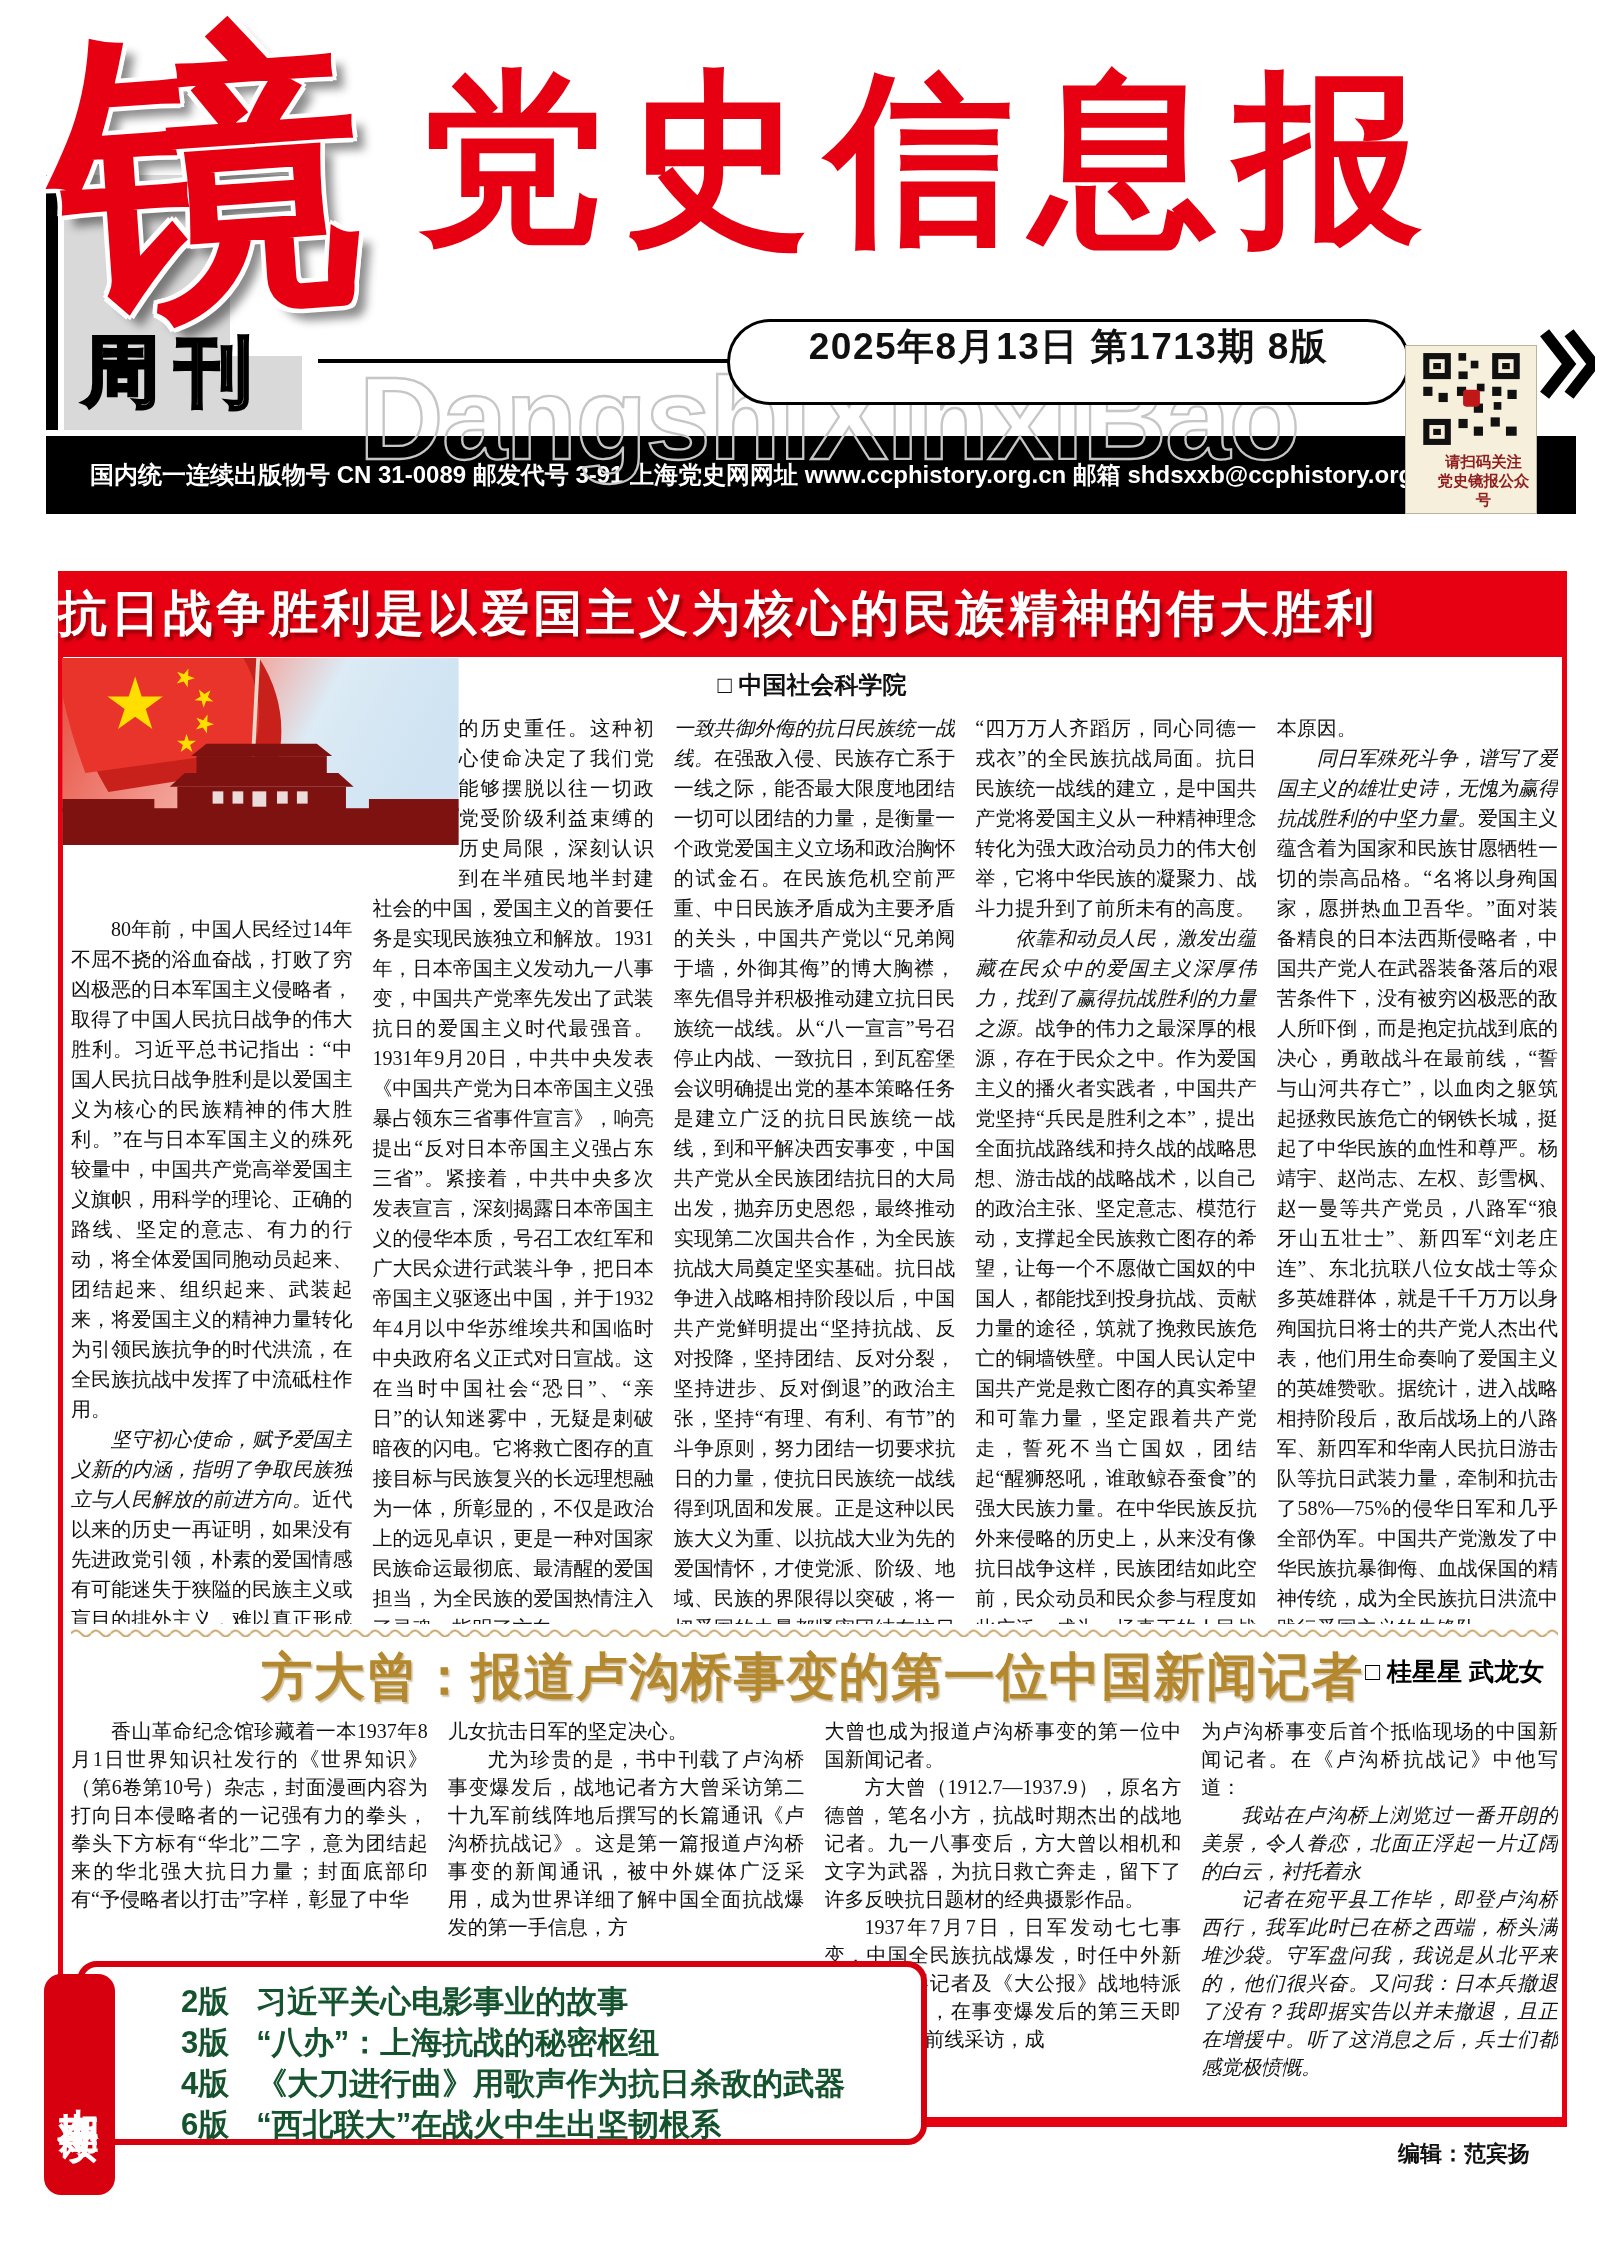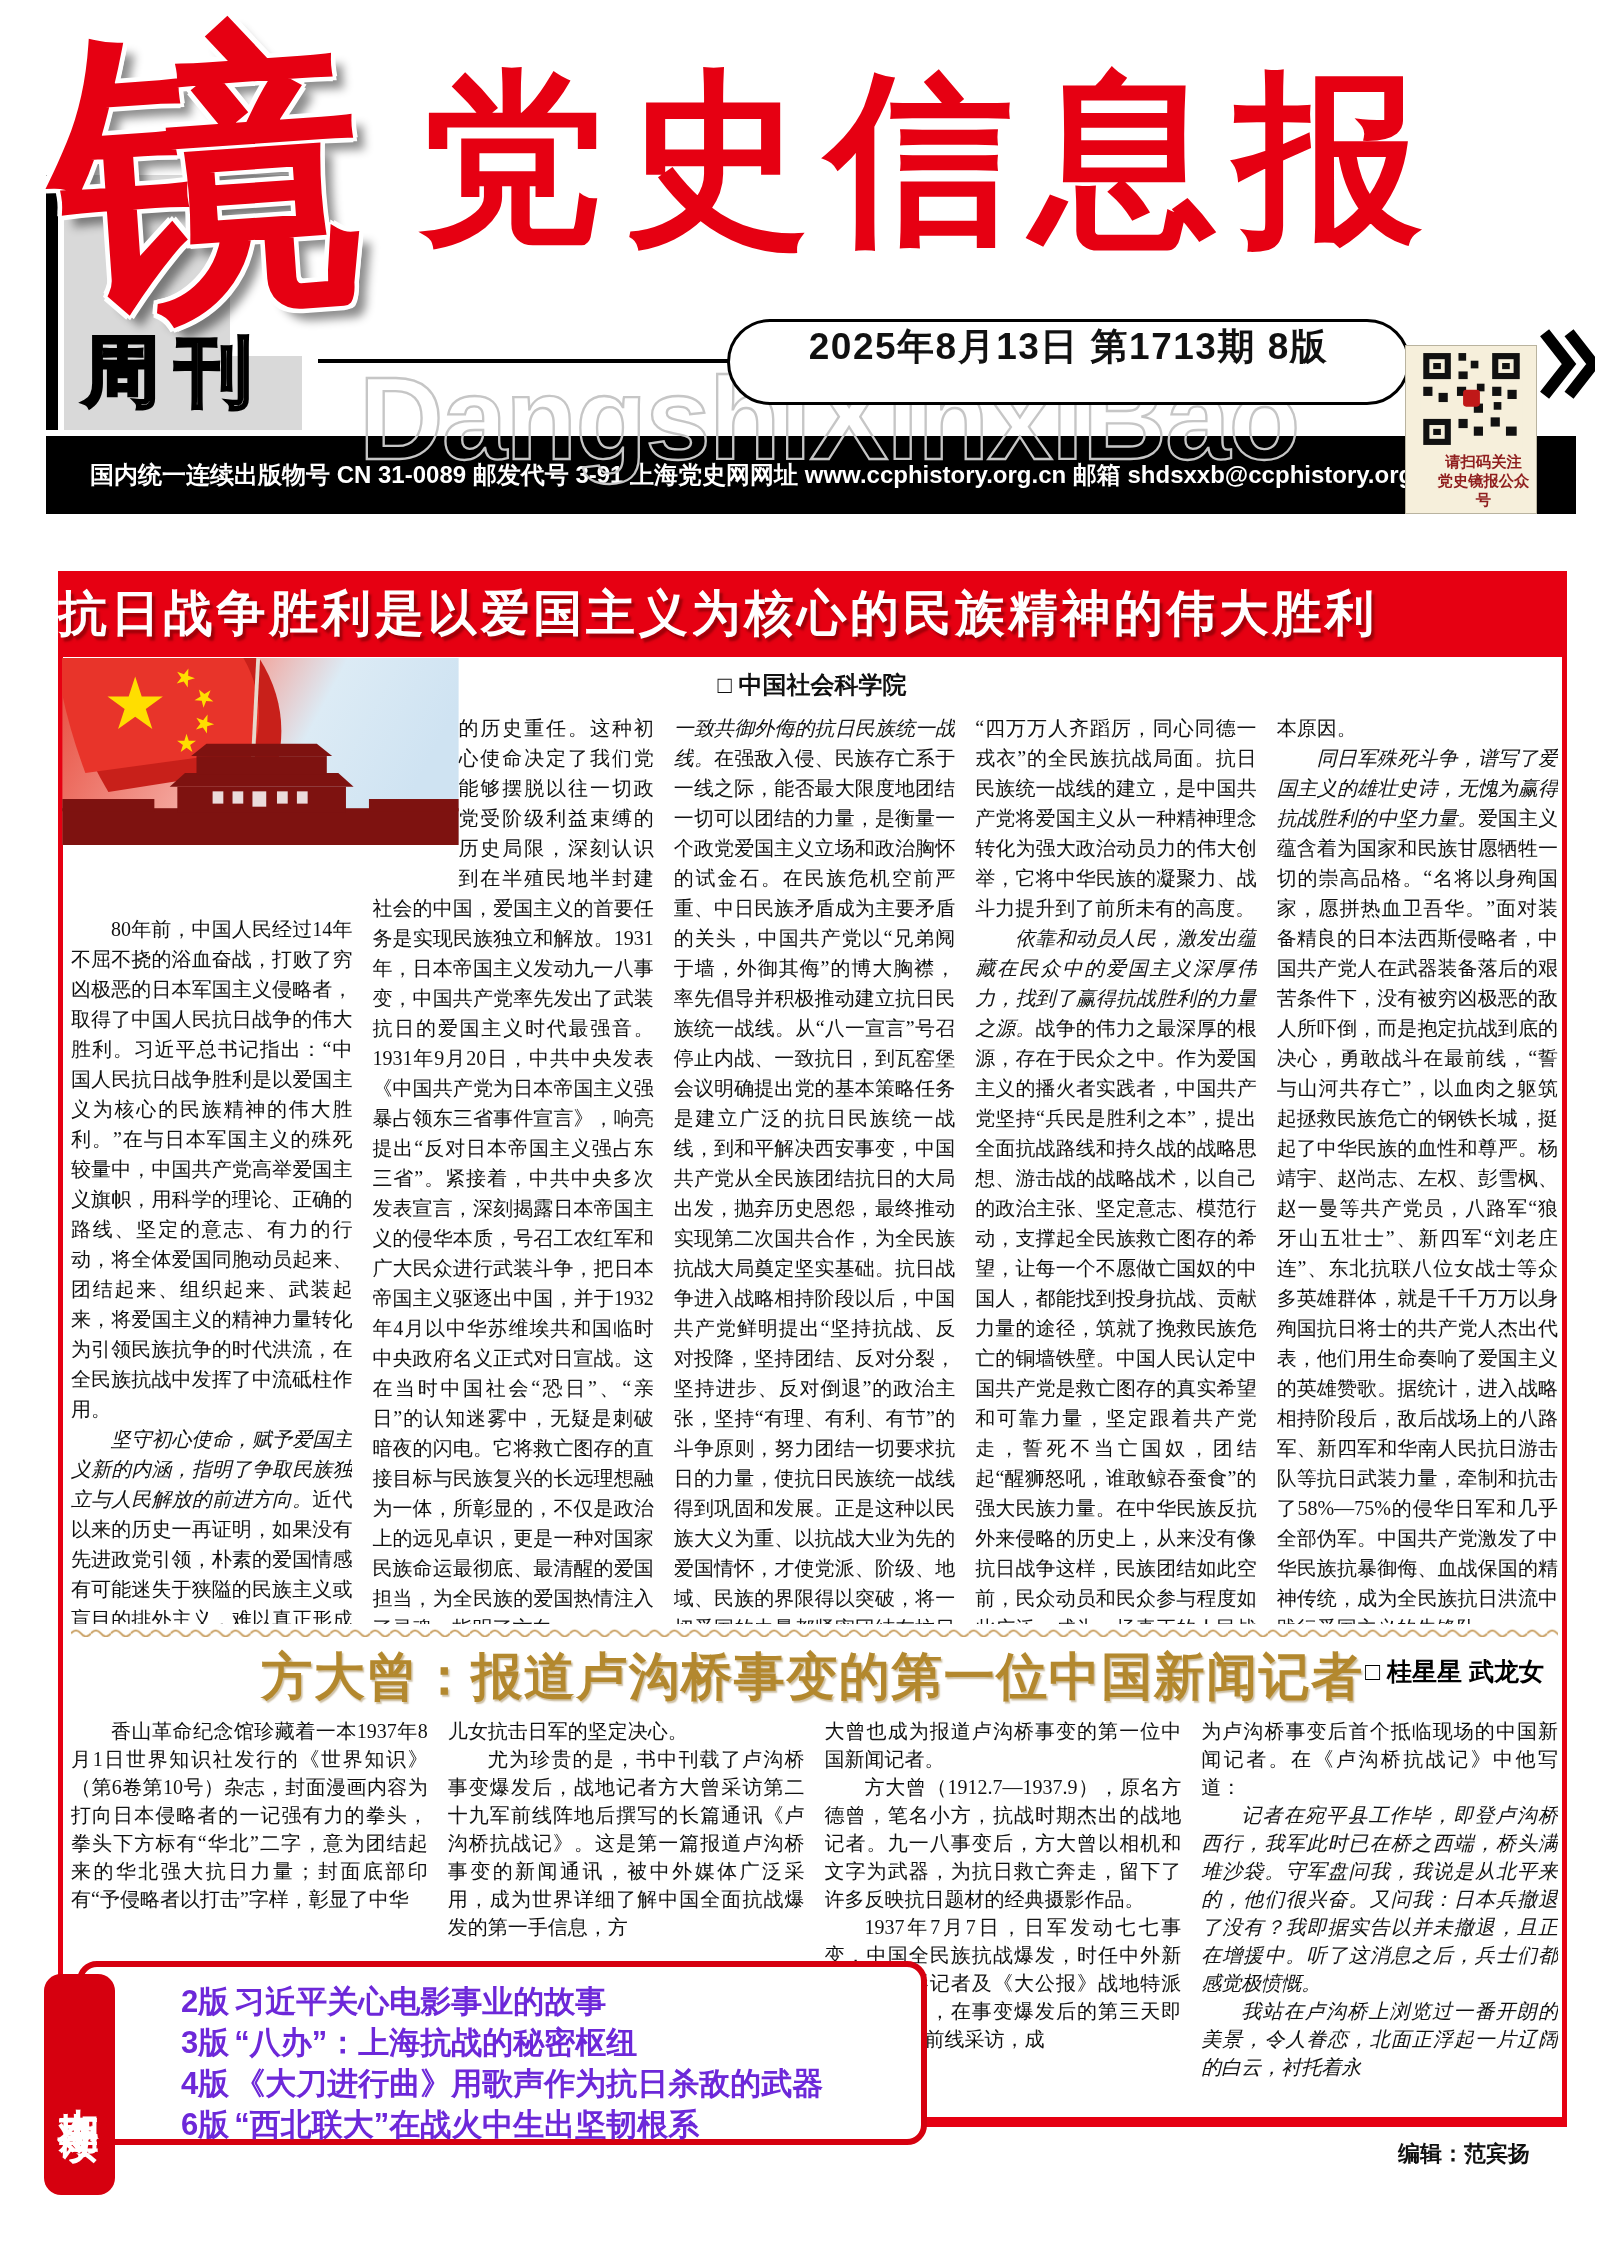--- a/index.html
+++ b/index.html
@@ -246,8 +246,8 @@
     </div>
     <div class="col">
       <p><span>为卢沟桥事变后首个抵临现场的中国新闻记者。在《卢沟桥抗战记》中他写道：</span></p>
+      <p class="indent kai"><span>我站在卢沟桥上浏览过一番开朗的美景，令人眷恋，北面正浮起一片辽阔的白云，衬托着永</span></p>
       <p class="indent kai"><span>记者在宛平县工作毕，即登卢沟桥西行，我军此时已在桥之西端，桥头满堆沙袋。守军盘问我，我说是从北平来的，他们很兴奋。又问我：日本兵撤退了没有？我即据实告以并未撤退，且正在增援中。听了这消息之后，兵士们都感觉极愤慨。</span></p>
-      <p class="indent kai"><span>我站在卢沟桥上浏览过一番开朗的美景，令人眷恋，北面正浮起一片辽阔的白云，衬托着永</span></p>
     </div>
   </div>
 

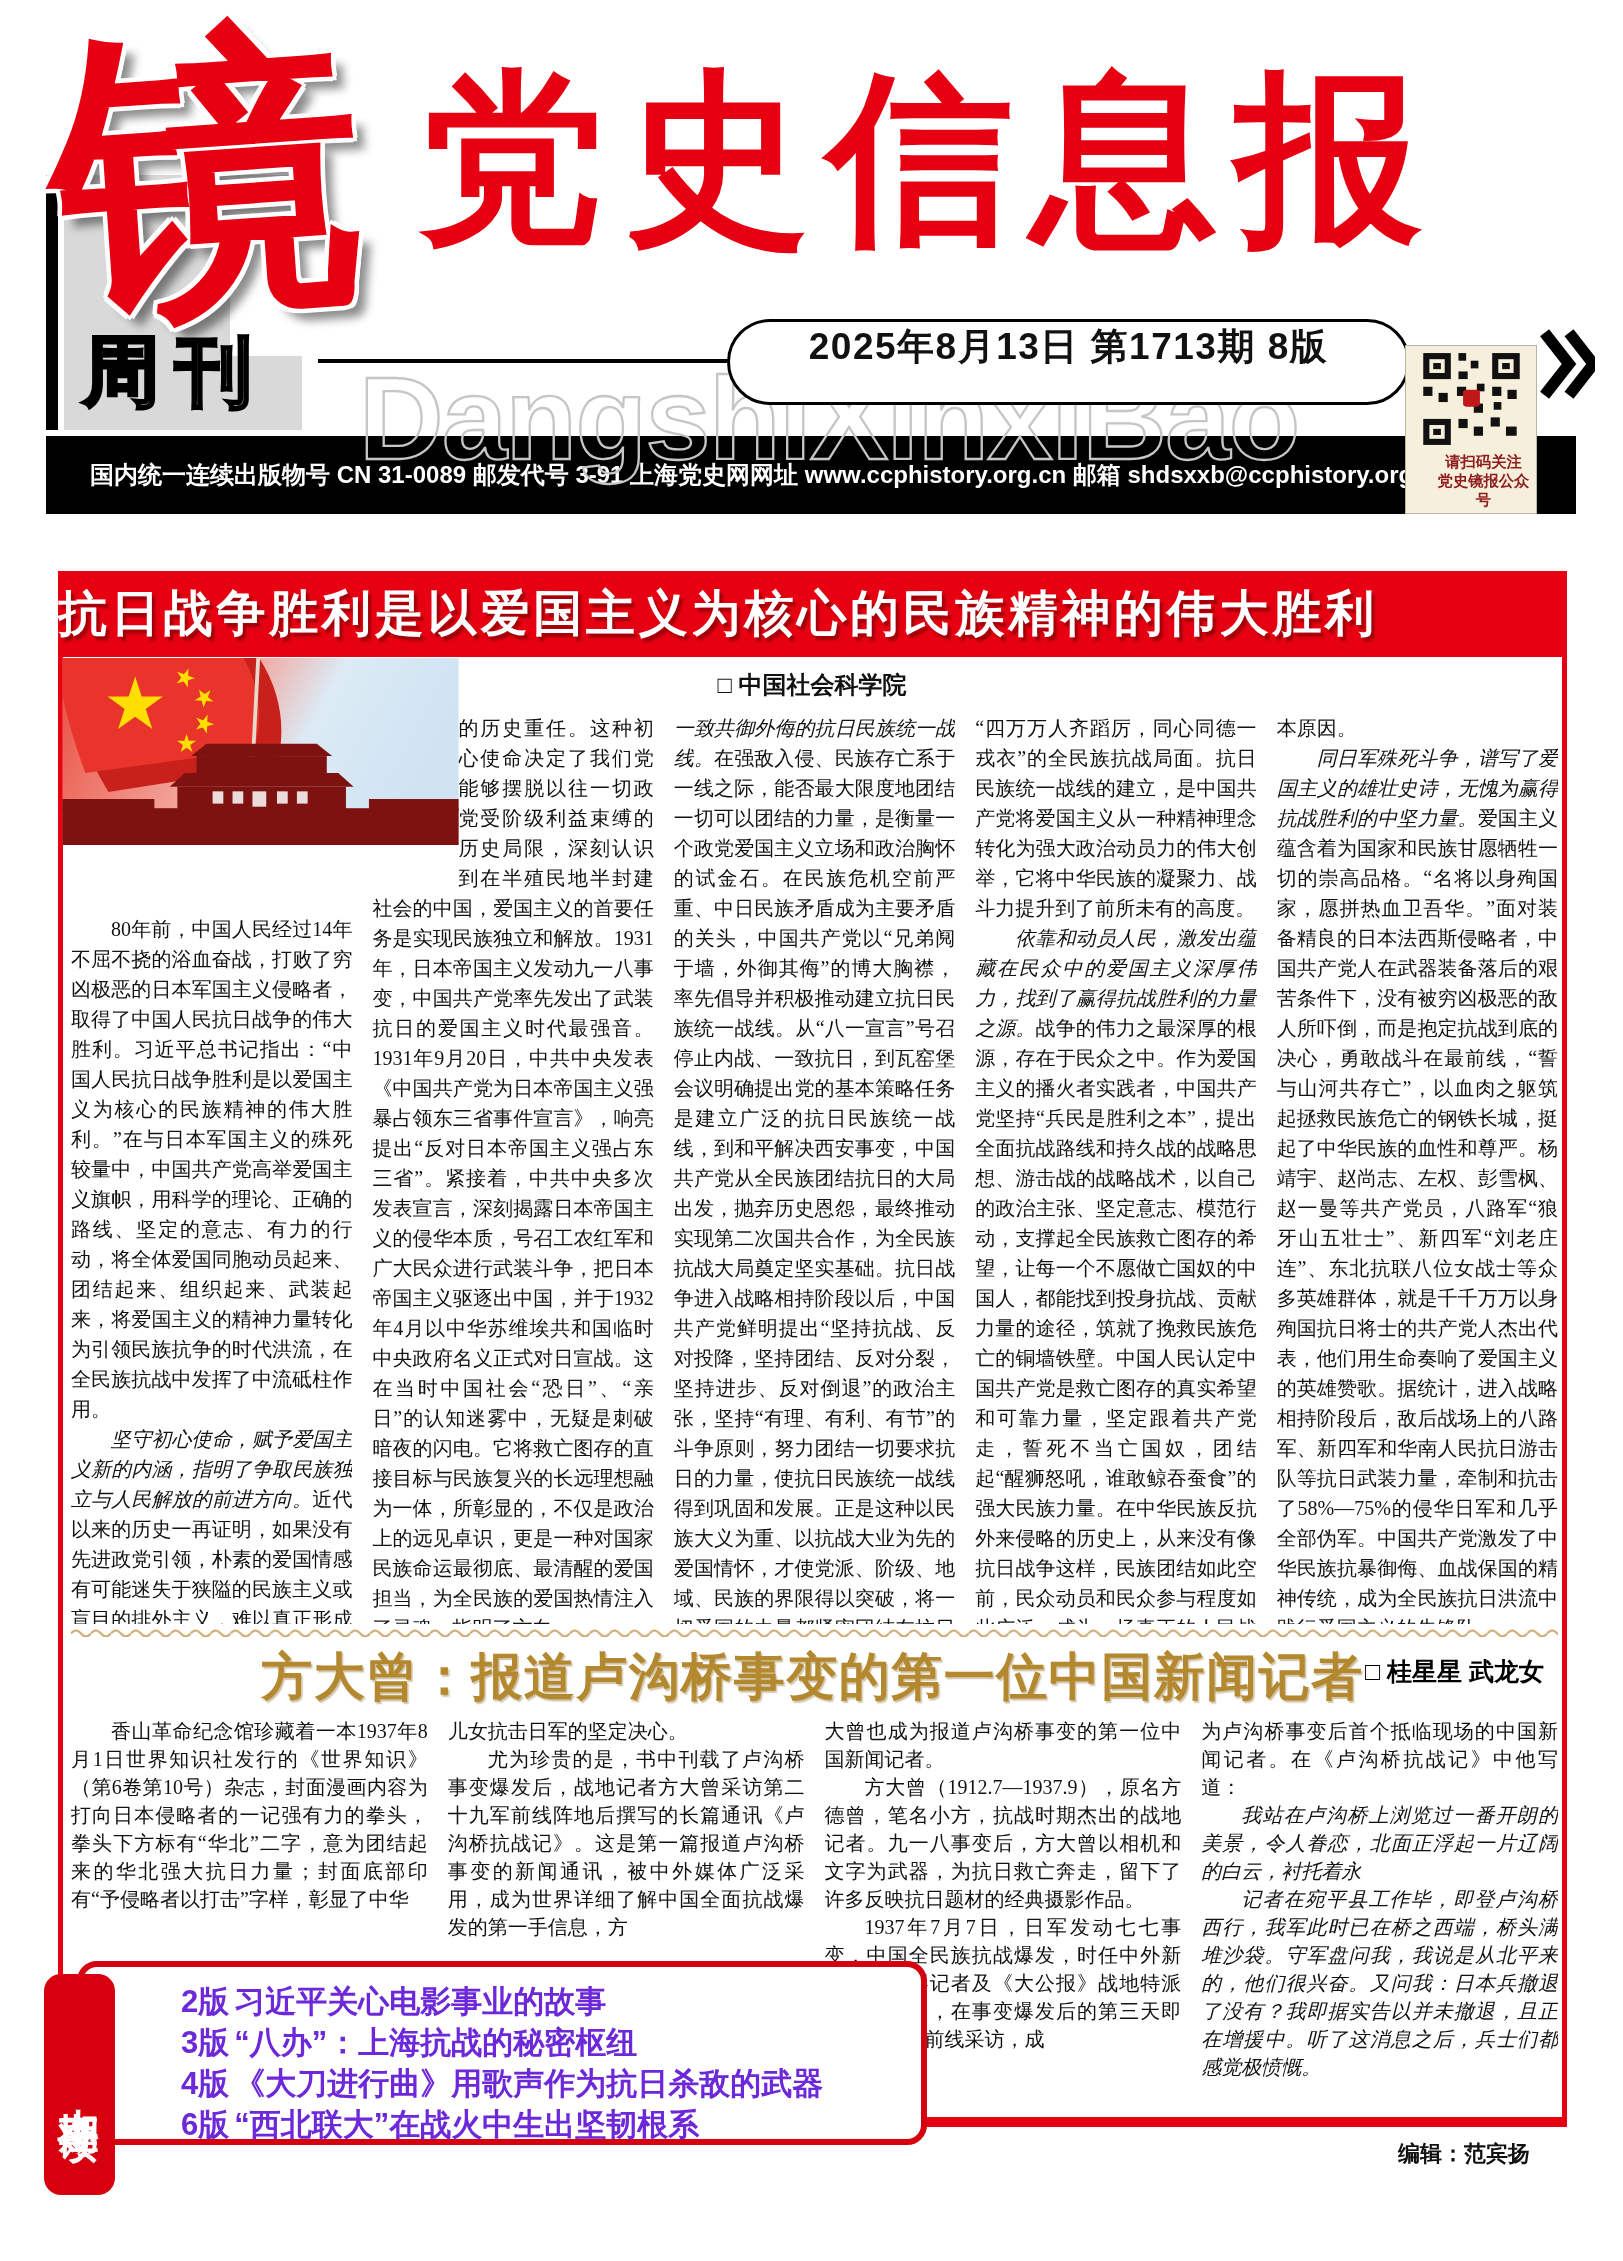--- a/index.html
+++ b/index.html
@@ -72,8 +72,8 @@
     border-radius:17px;z-index:3;display:flex;align-items:center;justify-content:center;
     writing-mode:vertical-rl;text-orientation:upright;font-family:"Liberation Sans",sans-serif;
     font-weight:900;font-size:41px;color:#fff;letter-spacing:4.6px;}
-  .digest-item{display:flex;gap:5px;font-family:"Liberation Sans",sans-serif;font-weight:700;
-    font-size:31px;line-height:41px;color:#6d28d9;white-space:nowrap;}
+  .digest-item{display:flex;gap:27px;font-family:"Liberation Sans",sans-serif;font-weight:700;
+    font-size:31px;line-height:41px;color:#14532d;white-space:nowrap;}
   
   .red-rule{position:absolute;left:925px;top:2117px;width:641px;height:10px;background:#e60012;}
   .editor{position:absolute;right:94px;top:2139px;font-family:"Liberation Sans",sans-serif;

